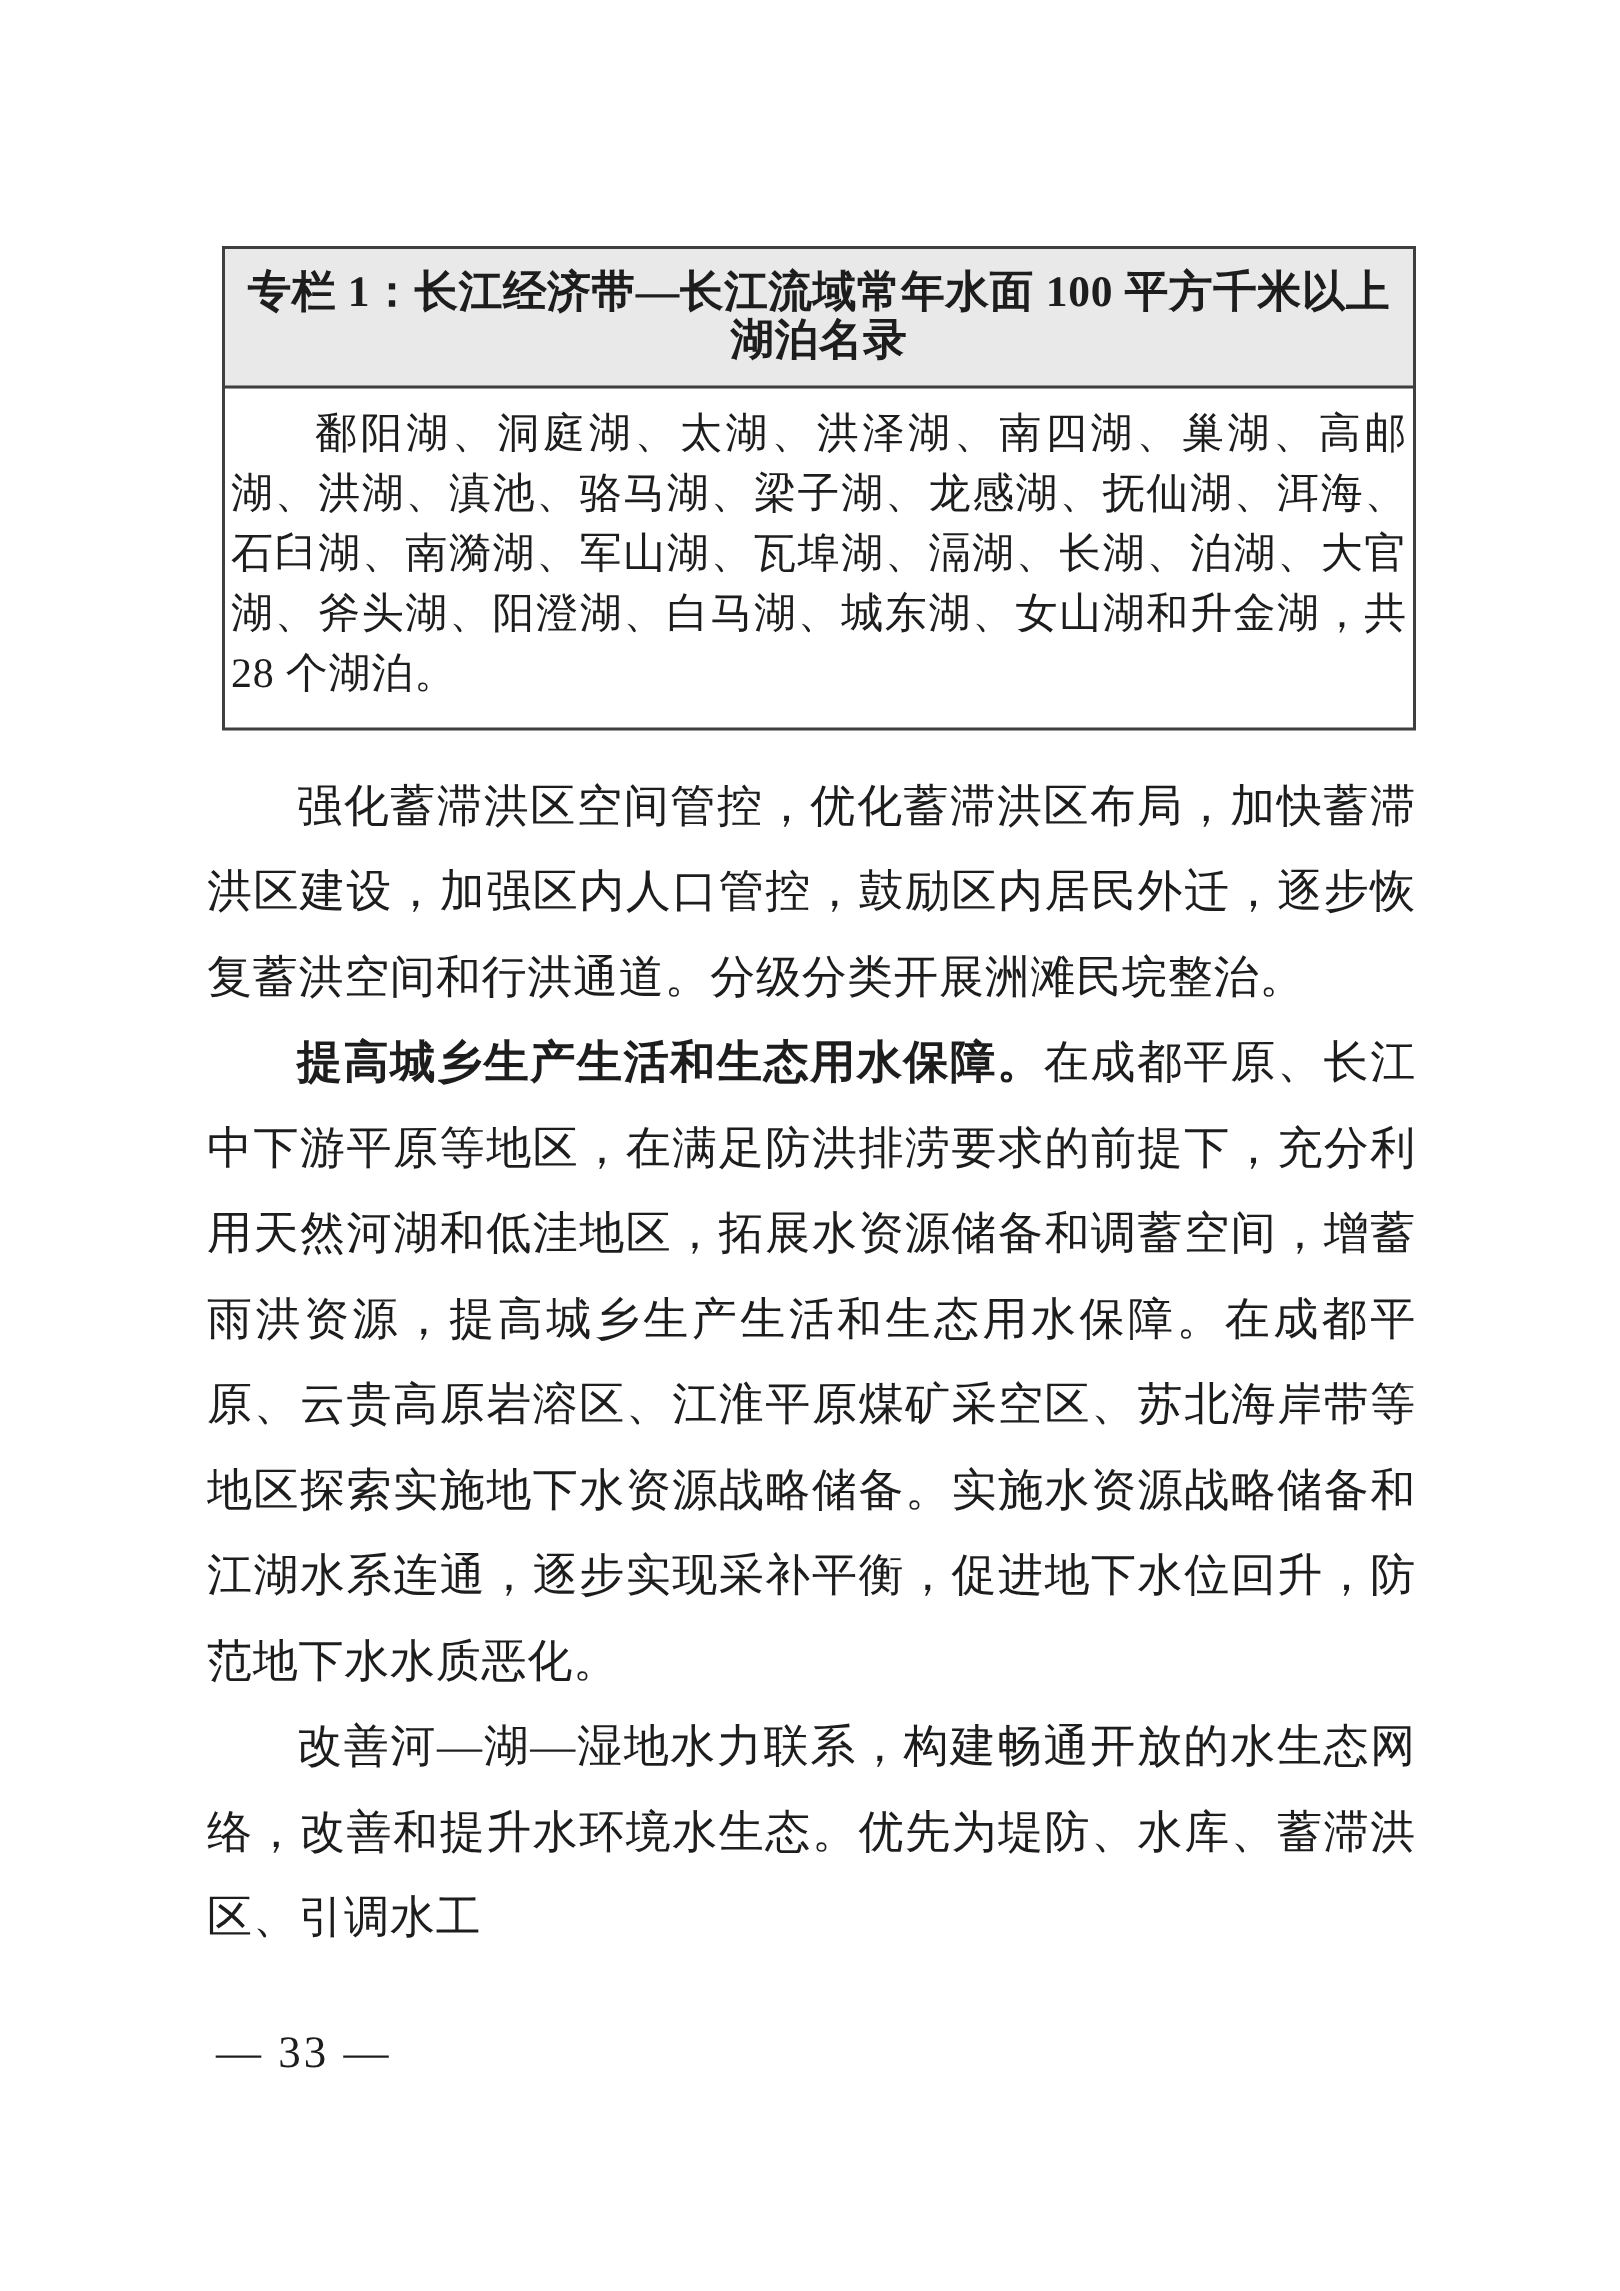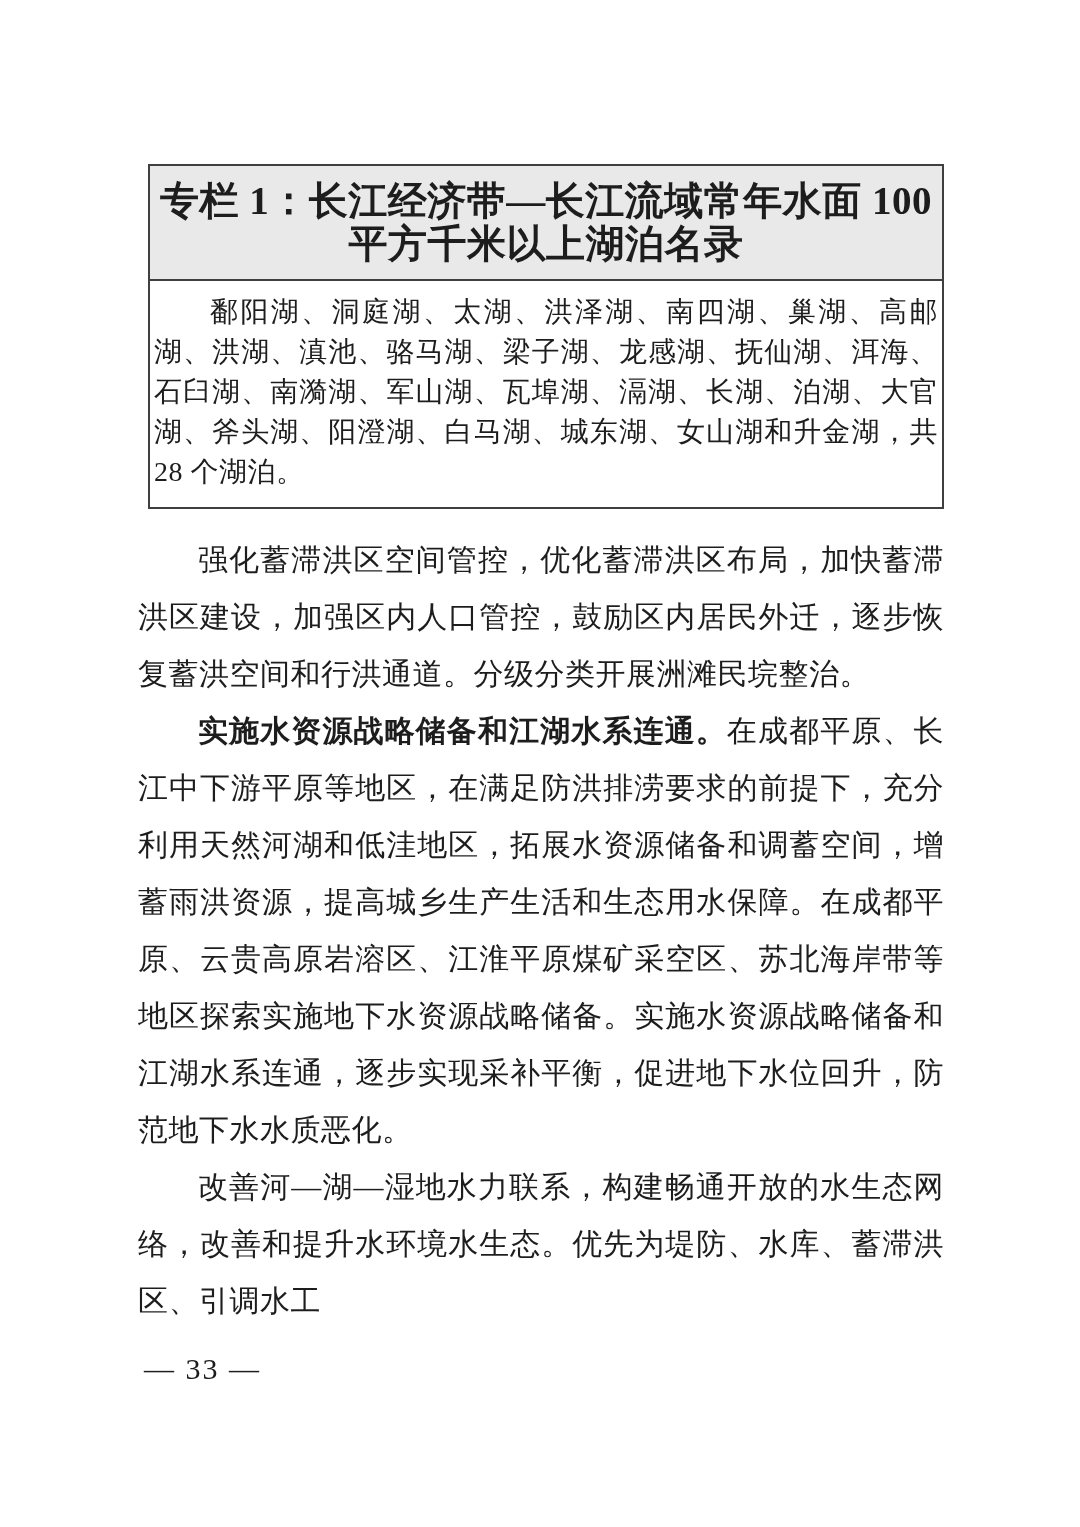--- a/index.html
+++ b/index.html
@@ -46,7 +46,7 @@
     border-bottom: 2px solid #3f3f3f;
     text-align: center;
     font-weight: bold;
-    font-size: 39px;
+    font-size: 29px;
     line-height: 1.1;
     padding: 14px 6px 13px;
     letter-spacing: 0.5px;

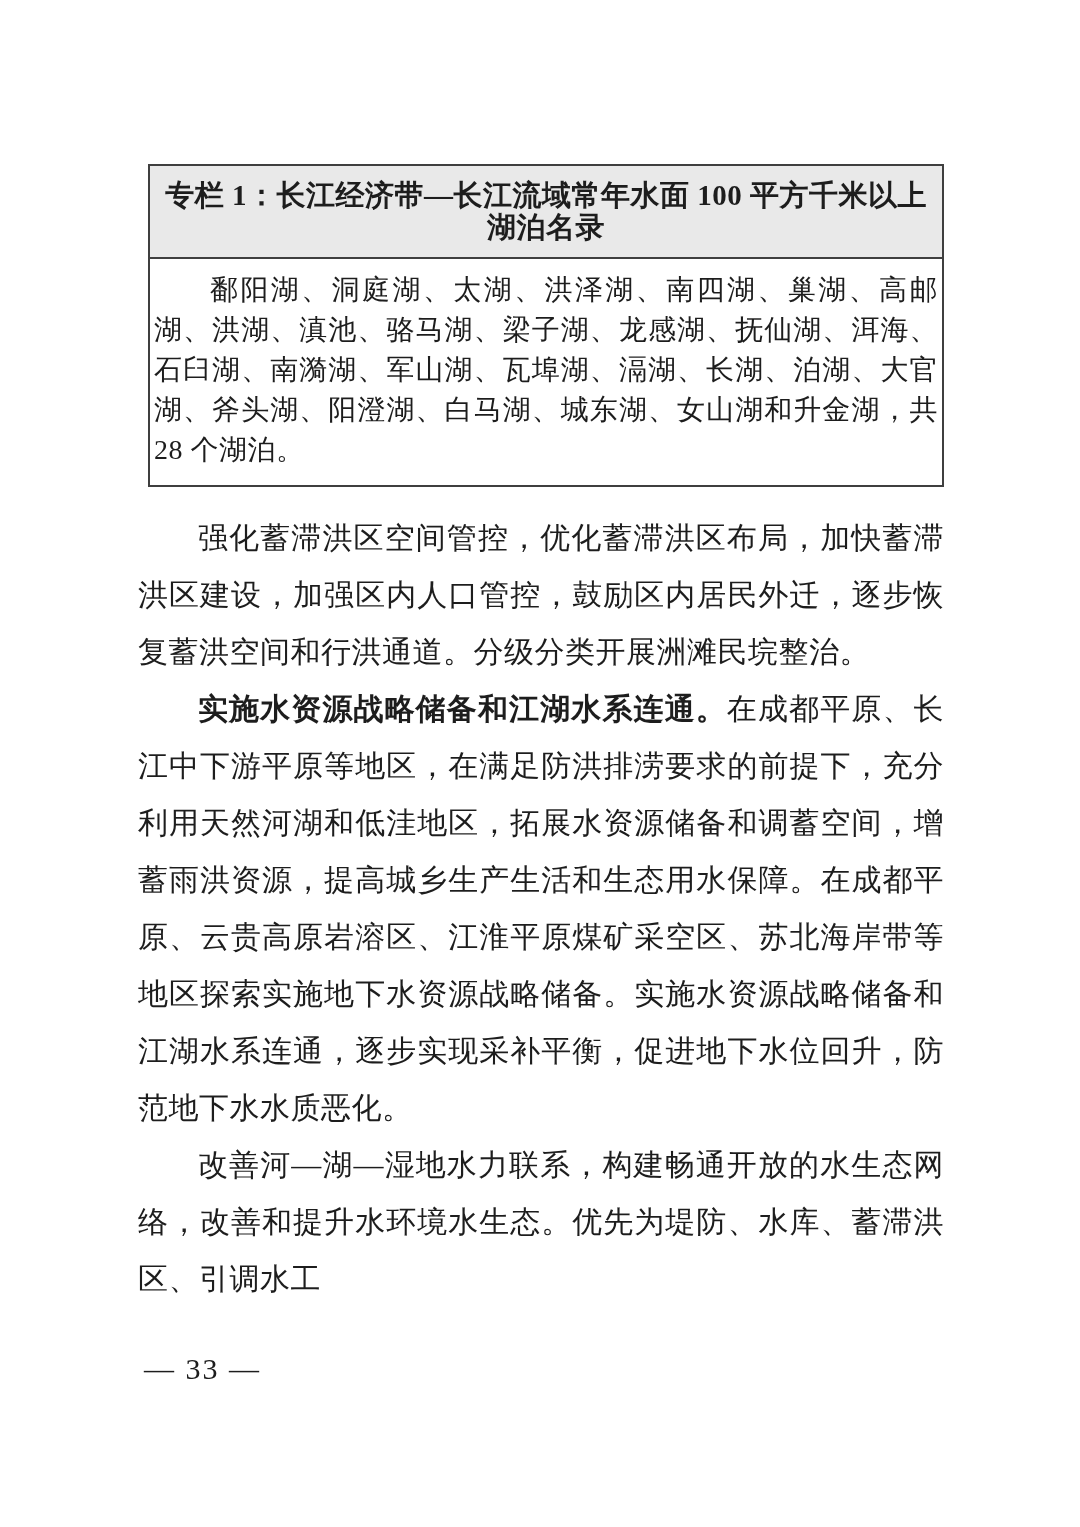--- a/index.html
+++ b/index.html
@@ -83,7 +83,7 @@
 
     <p class="para indent">强化蓄滞洪区空间管控，优化蓄滞洪区布局，加快蓄滞洪区建设，加强区内人口管控，鼓励区内居民外迁，逐步恢复蓄洪空间和行洪通道。分级分类开展洲滩民垸整治。</p>
 
-    <p class="para indent"><span class="bold-lead">实施水资源战略储备和江湖水系连通。</span><span>在成都平原、长江中下游平原等地区，在满足防洪排涝要求的前提下，充分利用天然河湖和低洼地区，拓展水资源储备和调蓄空间，增蓄雨洪资源，提高城乡生产生活和生态用水保障。在成都平原、云贵高原岩溶区、江淮平原煤矿采空区、苏北海岸带等地区探索实施地下水资源战略储备。实施水资源战略储备和江湖水系连通，逐步实现采补平衡，促进地下水位回升，防范地下水水质恶化。</span></p>
+    <p class="para indent"><span class="bold-lead">提高城乡生产生活和生态用水保障。</span><span>在成都平原、长江中下游平原等地区，在满足防洪排涝要求的前提下，充分利用天然河湖和低洼地区，拓展水资源储备和调蓄空间，增蓄雨洪资源，提高城乡生产生活和生态用水保障。在成都平原、云贵高原岩溶区、江淮平原煤矿采空区、苏北海岸带等地区探索实施地下水资源战略储备。实施水资源战略储备和江湖水系连通，逐步实现采补平衡，促进地下水位回升，防范地下水水质恶化。</span></p>
 
     <p class="para indent">改善河—湖—湿地水力联系，构建畅通开放的水生态网络，改善和提升水环境水生态。优先为堤防、水库、蓄滞洪区、引调水工</p>
 

